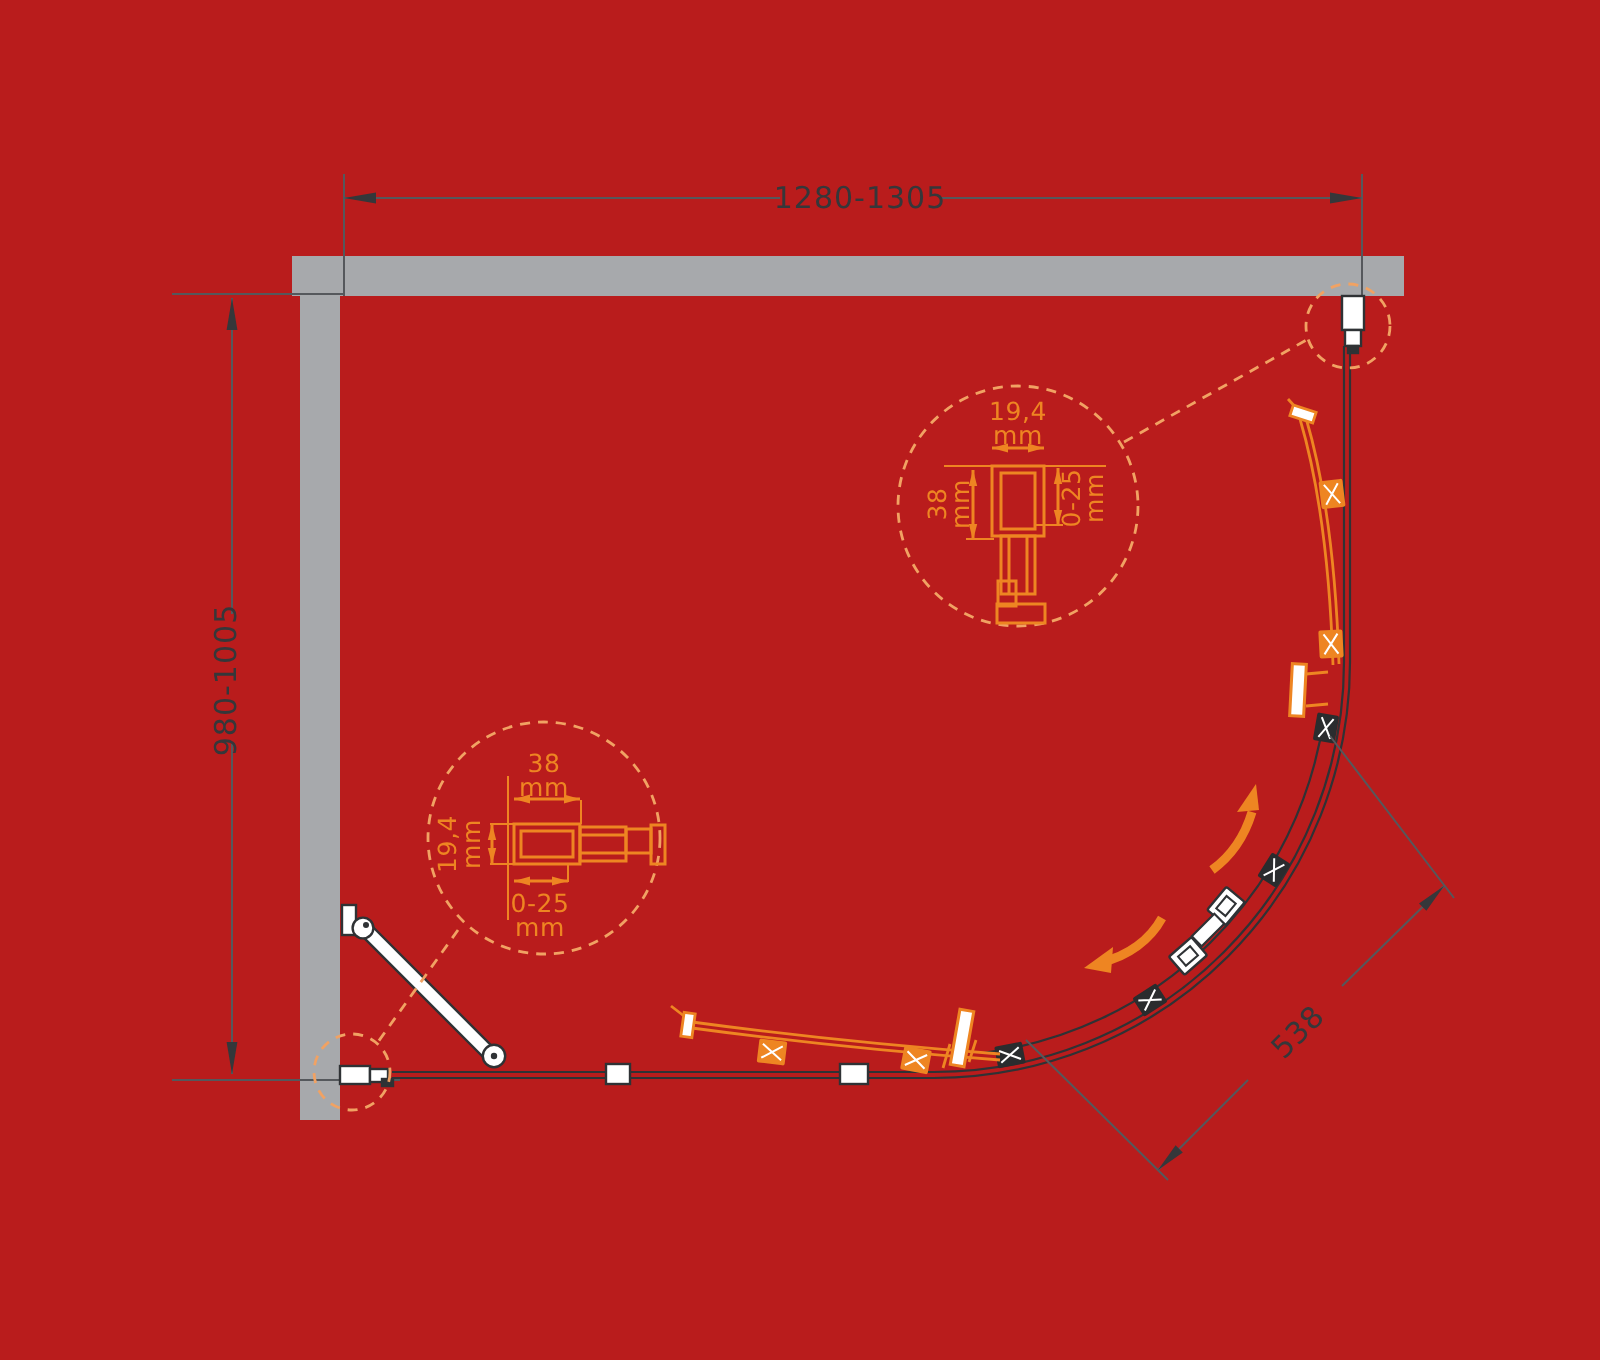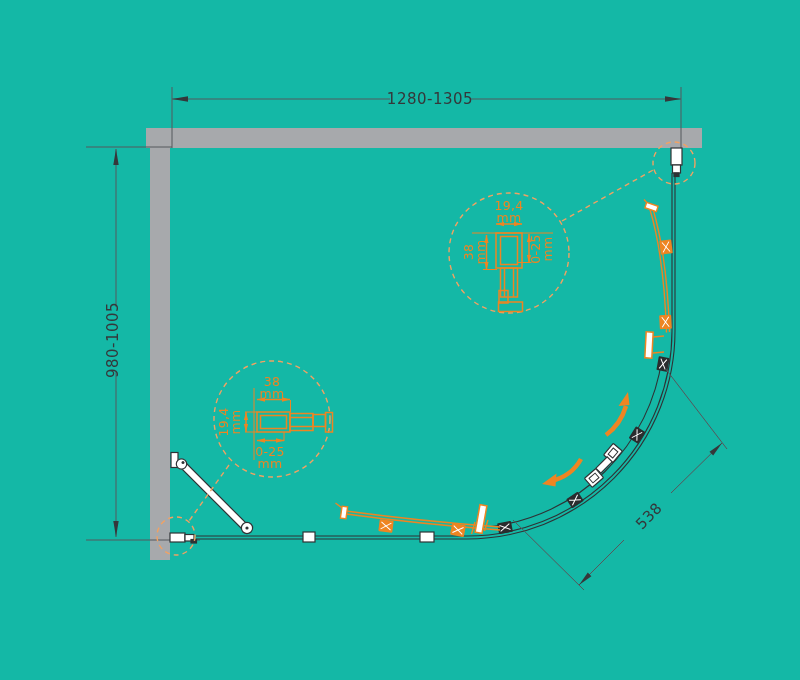--- a/index.html
+++ b/index.html
@@ -3,7 +3,7 @@
 <meta charset="utf-8">
 <style>
   html,body{margin:0;padding:0;background:#ffffff;}
-  .stage{width:800px;height:680px;position:relative;background:#14b8a6;overflow:hidden;
+  .stage{width:800px;height:680px;position:relative;background:#b91c1c;overflow:hidden;
          font-family:"DejaVu Sans","Liberation Sans",sans-serif;}
   svg{display:block;}
   text{font-family:"DejaVu Sans","Liberation Sans",sans-serif;}

